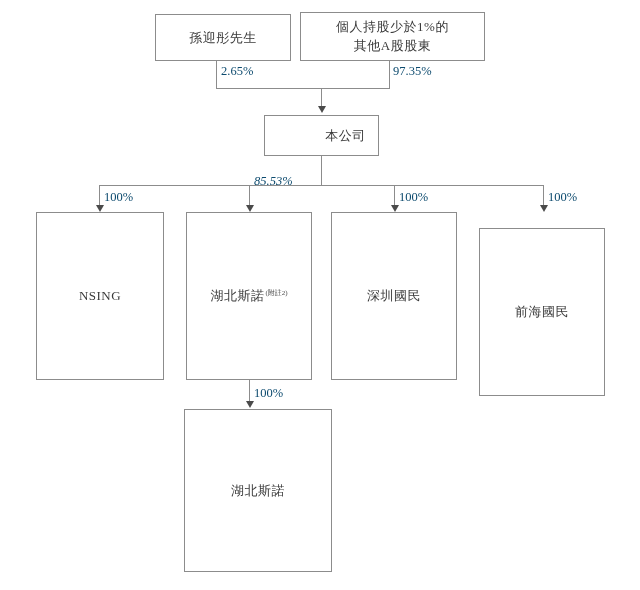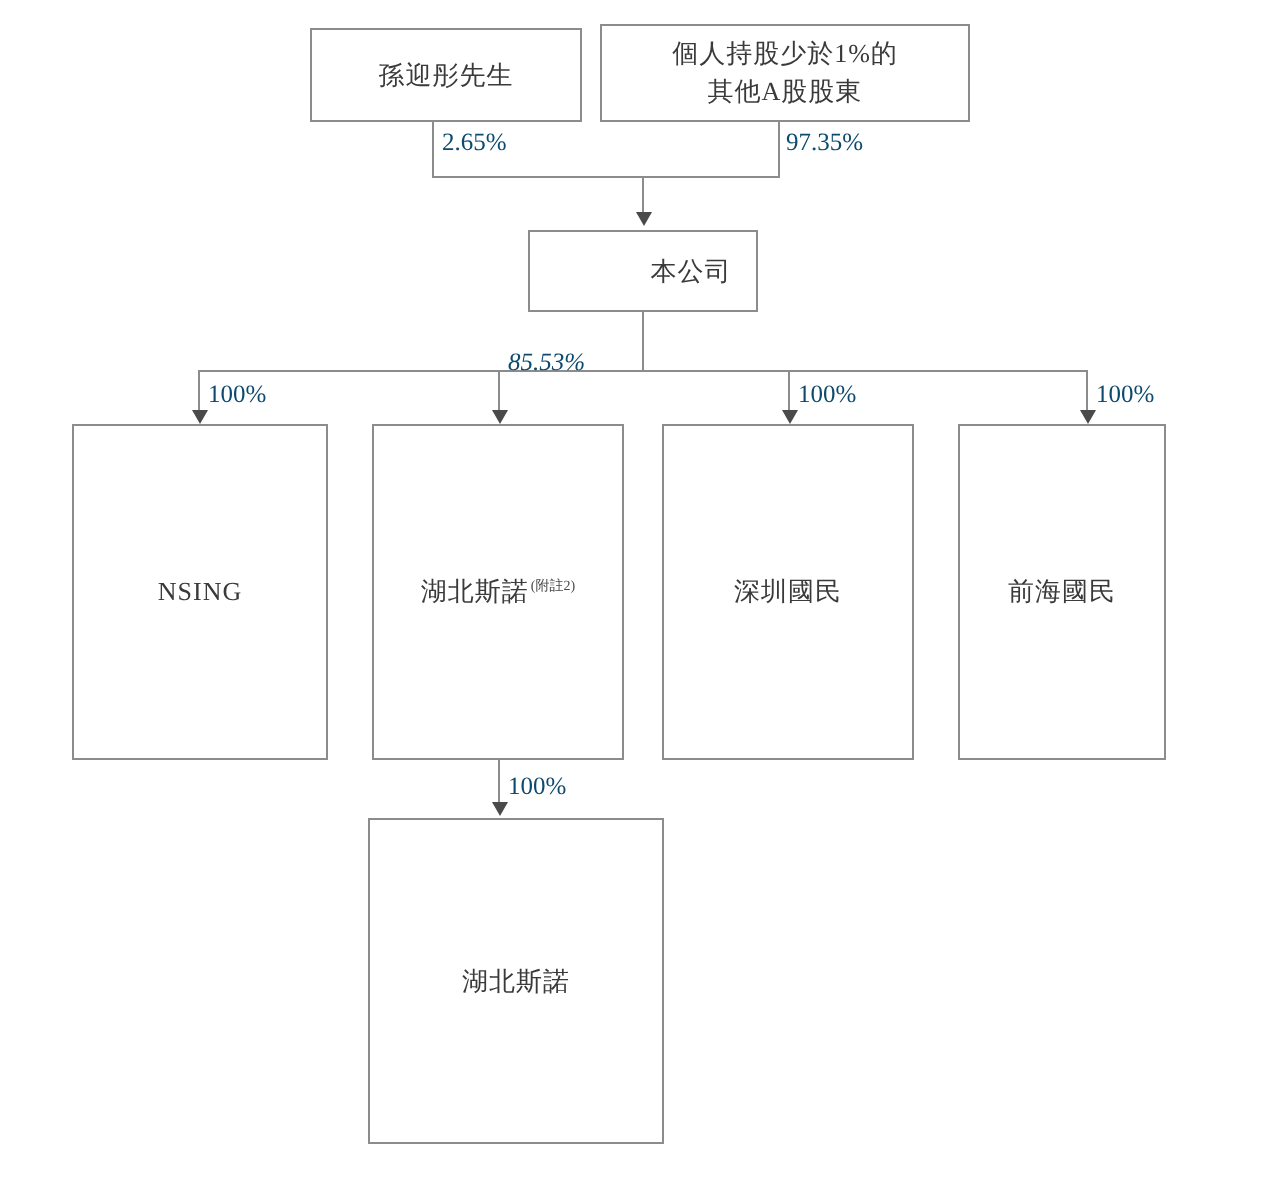--- a/index.html
+++ b/index.html
@@ -135,7 +135,7 @@
     <span class="node-label">深圳國民</span>
   </div>
 
-  <div class="node" style="left:479px; top:212px; width:104px; height:168px;">
+  <div class="node" style="left:479px; top:228px; width:126px; height:168px;">
     <span class="node-label">前海國民</span>
   </div>
 

